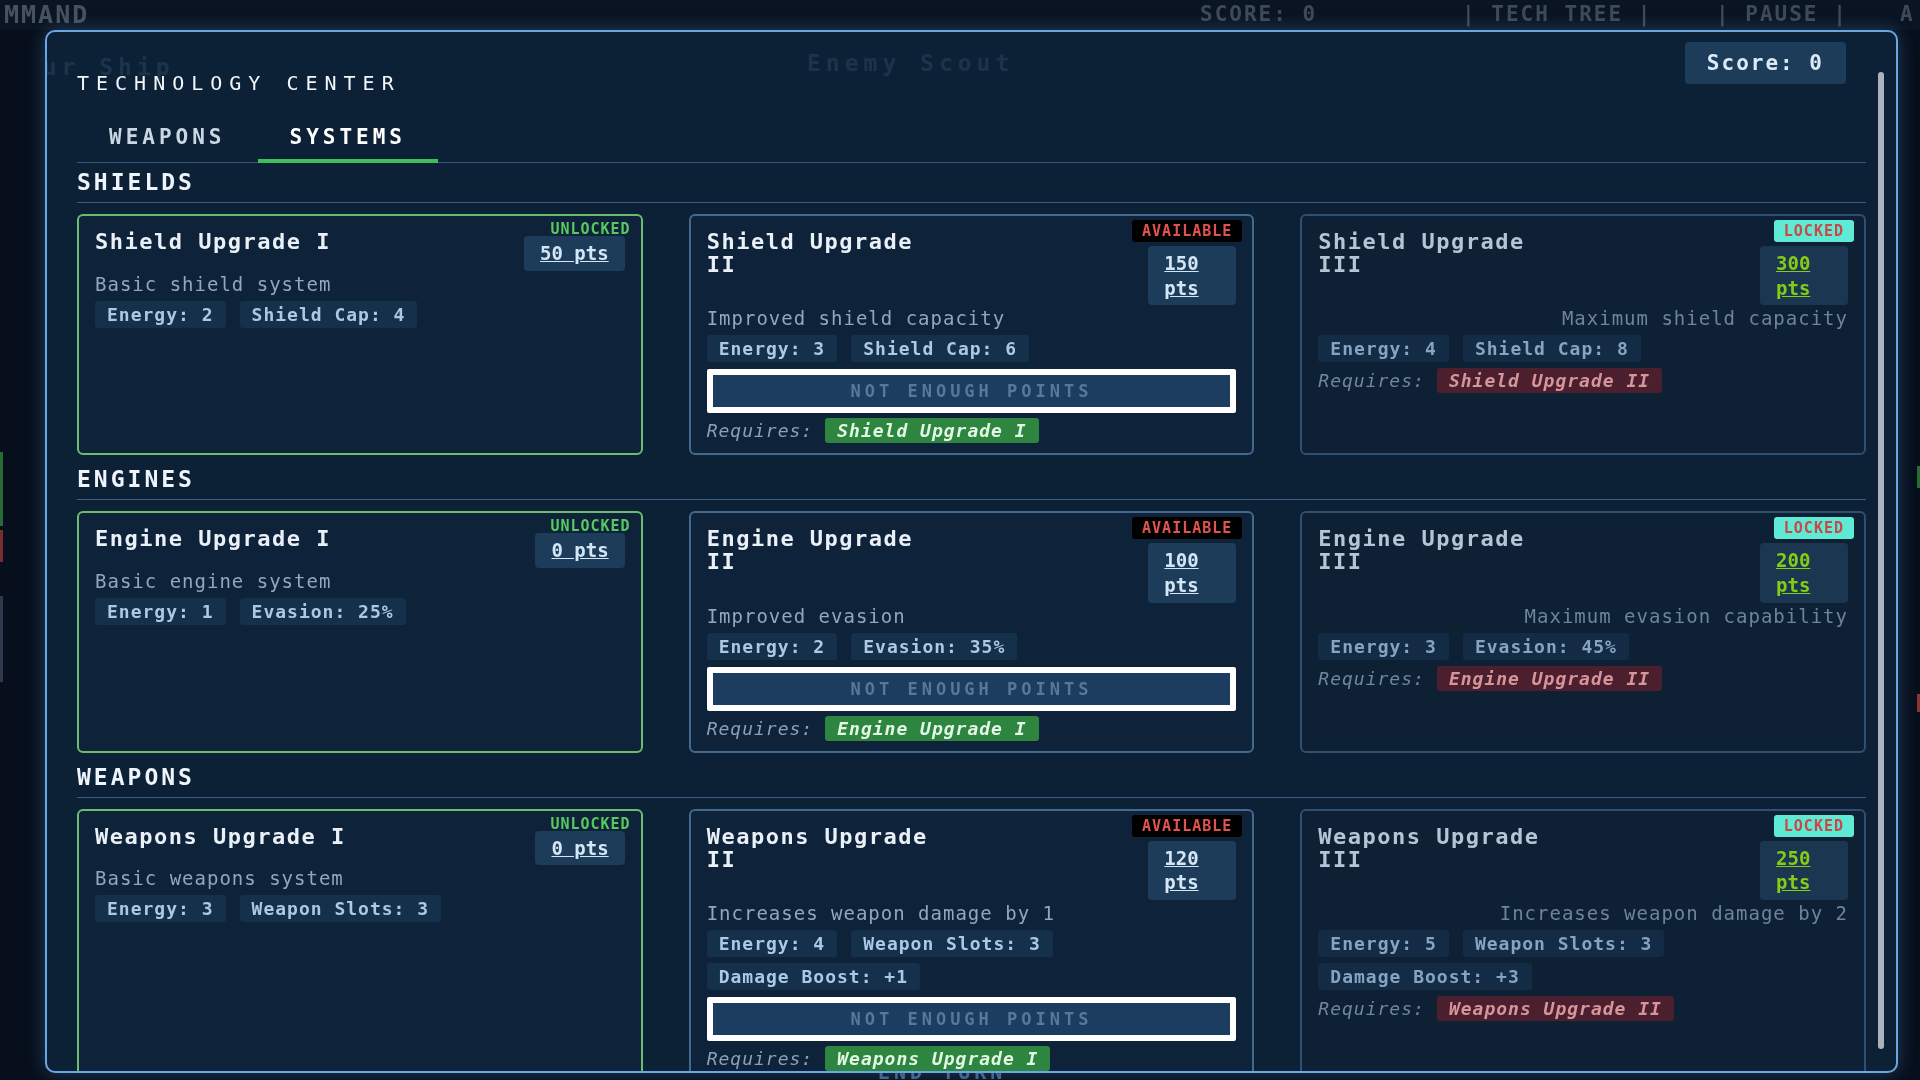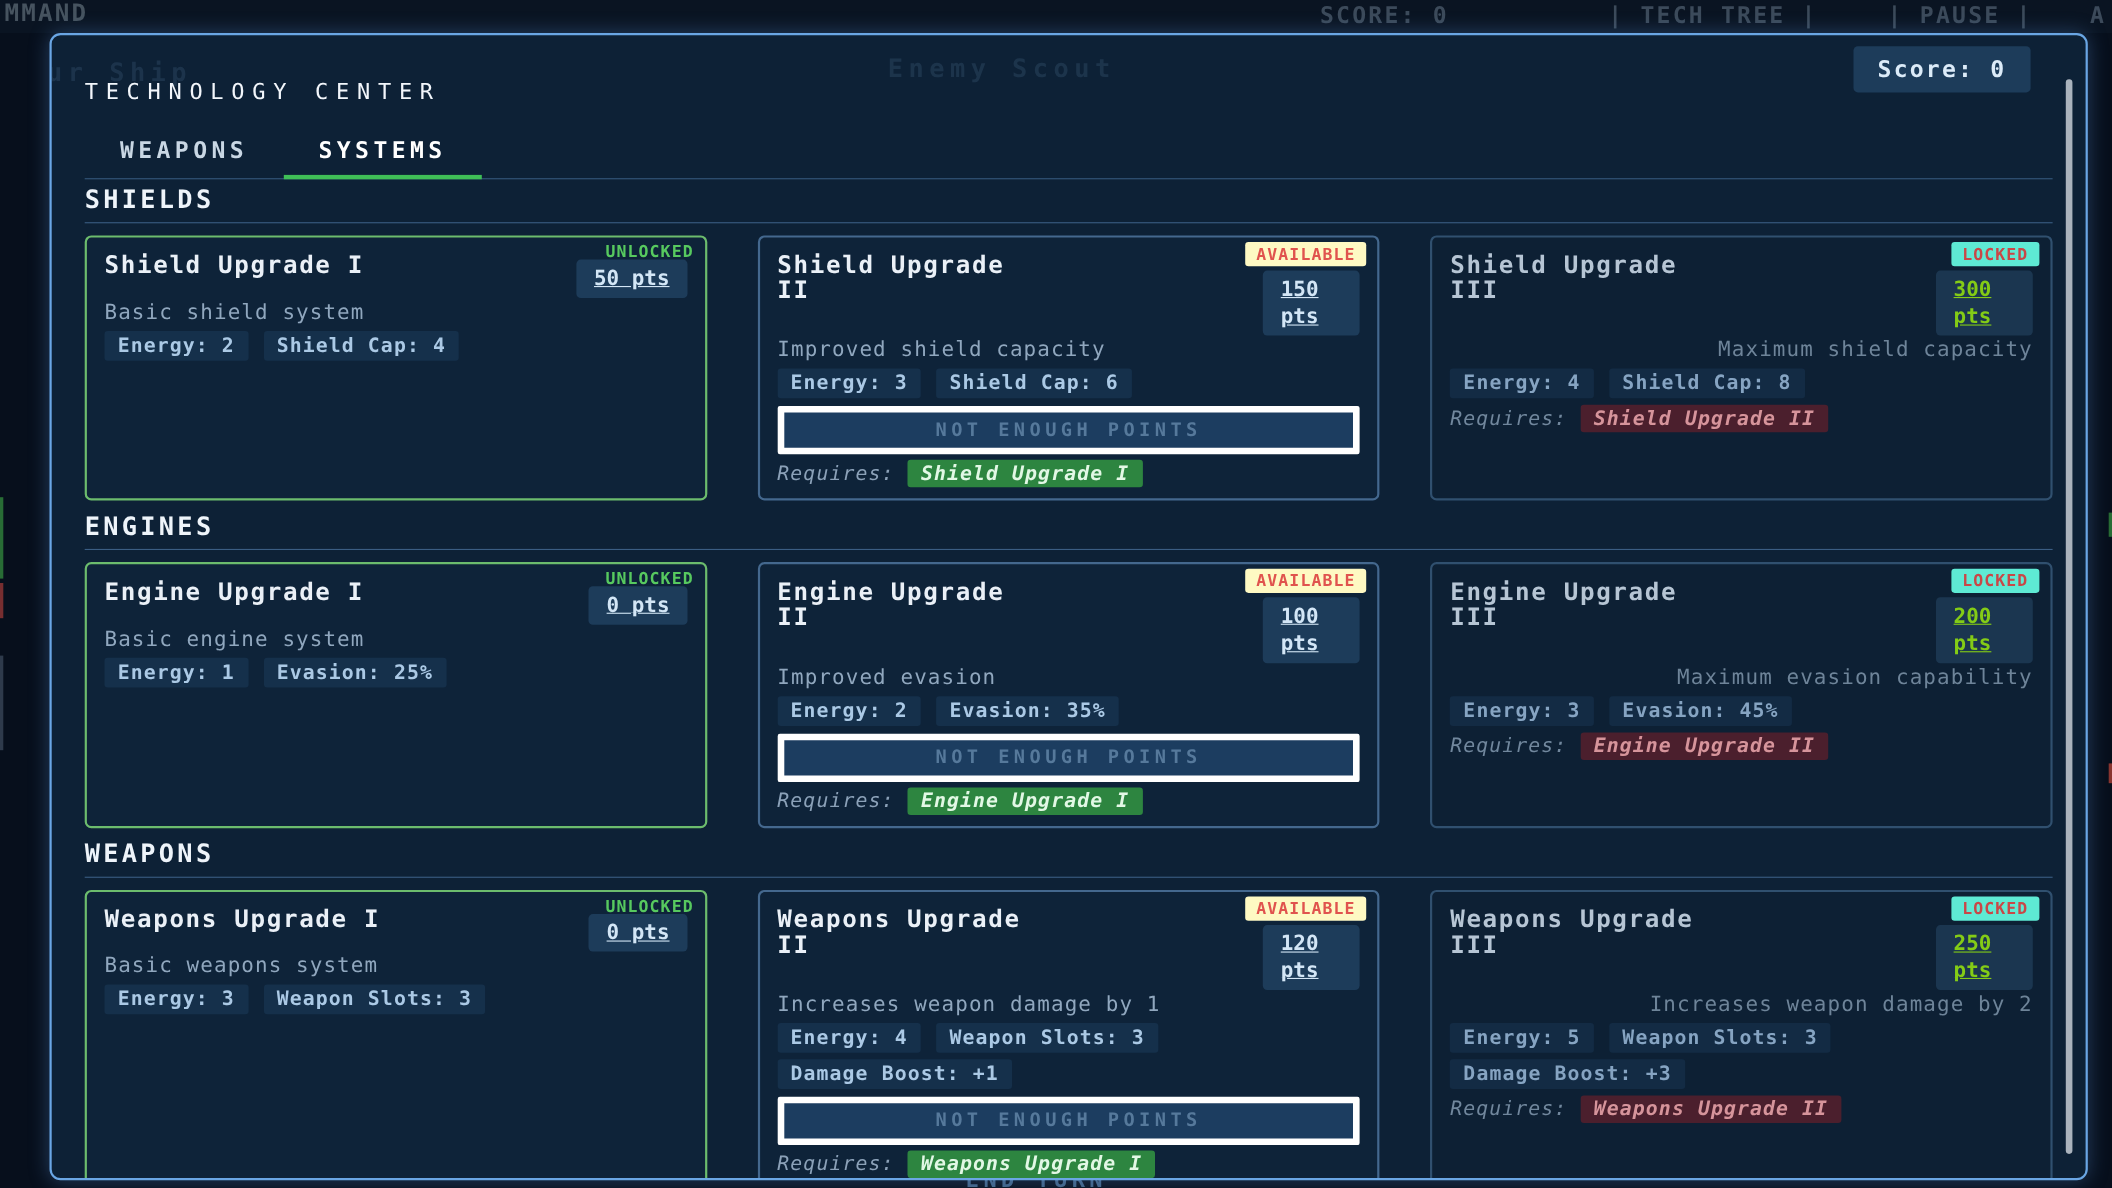--- a/index.html
+++ b/index.html
@@ -16,7 +16,7 @@
     background:#0a1422; z-index:1;
   }
   .ts { position:absolute; top:2px; font-weight:bold; color:#3c4a5a; letter-spacing:2px; font-size:21px; white-space:nowrap; }
-  .ts-frag-left { left:4px; top:0; font-size:22px; color:#46535f; }
+  .ts-frag-left { left:4px; top:0; font-size:25px; color:#46535f; }
   .ts-score { left:1200px; }
   .ts-tech  { left:1462px; }
   .ts-pause { left:1716px; }

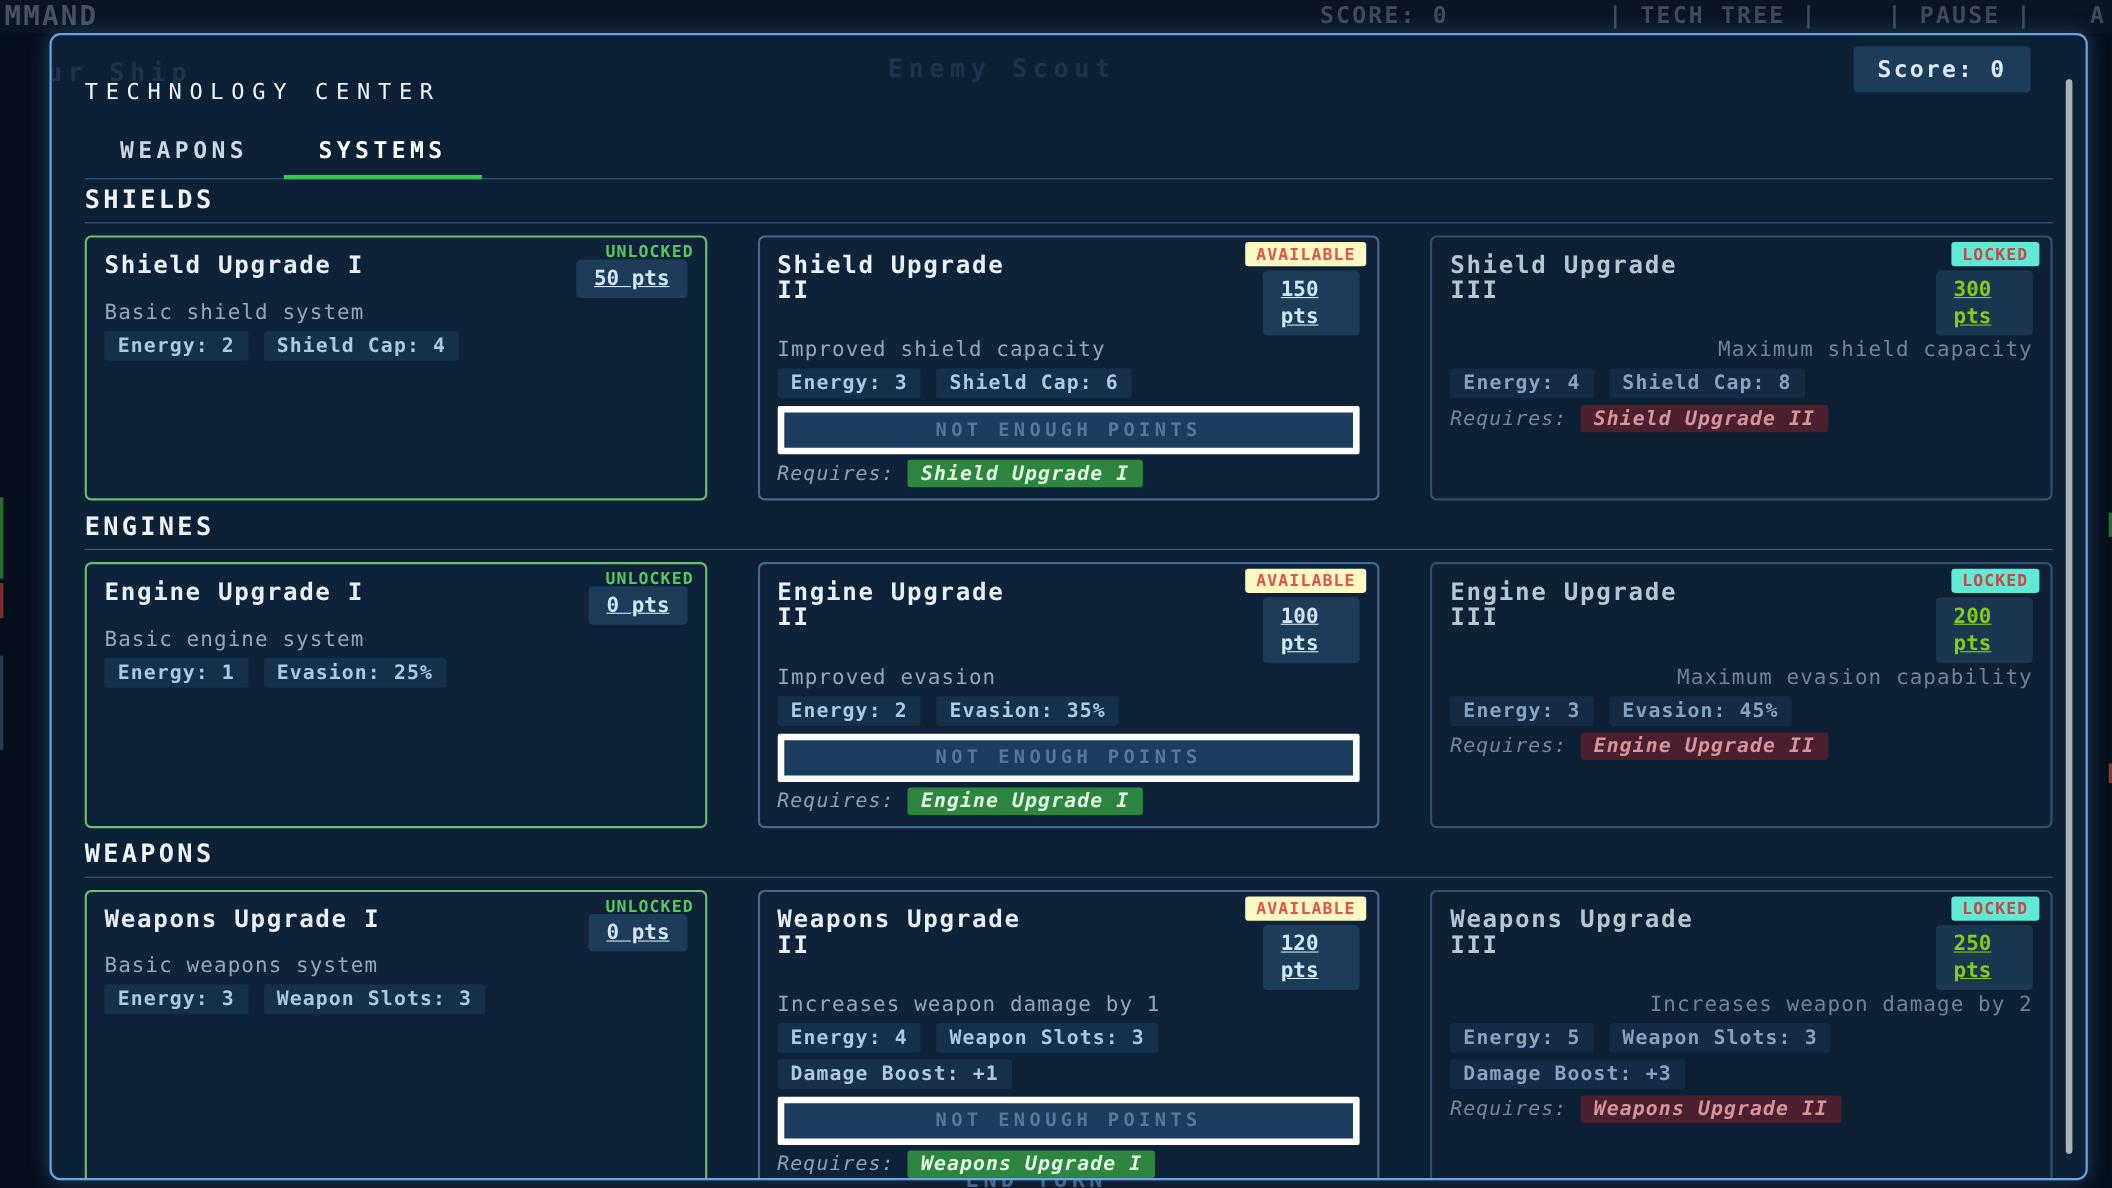--- a/index.html
+++ b/index.html
@@ -87,7 +87,7 @@
     font-size:15px; font-weight:bold; letter-spacing:1px;
   }
   .status.unlocked  { color:var(--status-unlocked,#57c95f); }
-  .status.available { color:var(--status-available,#e0534e); background:#fef9c3; padding:2px 10px; border-radius:3px; }
+  .status.available { color:var(--status-available,#e0534e); background:#000000; padding:2px 10px; border-radius:3px; }
   .status.locked    { color:var(--status-locked,#c94747);  background:#5eead4; padding:2px 10px; border-radius:3px; }
 
   .card-head { display:flex; justify-content:space-between; align-items:flex-start; gap:10px; margin-top:6px; }

